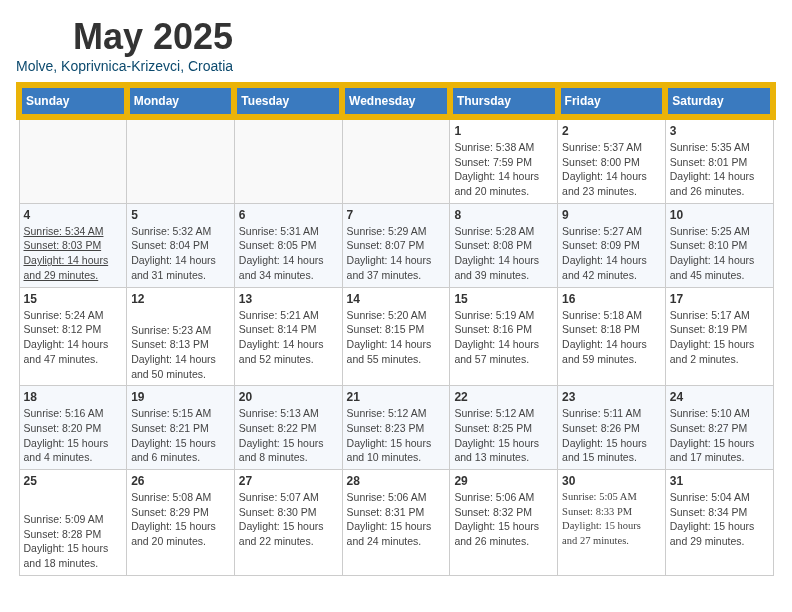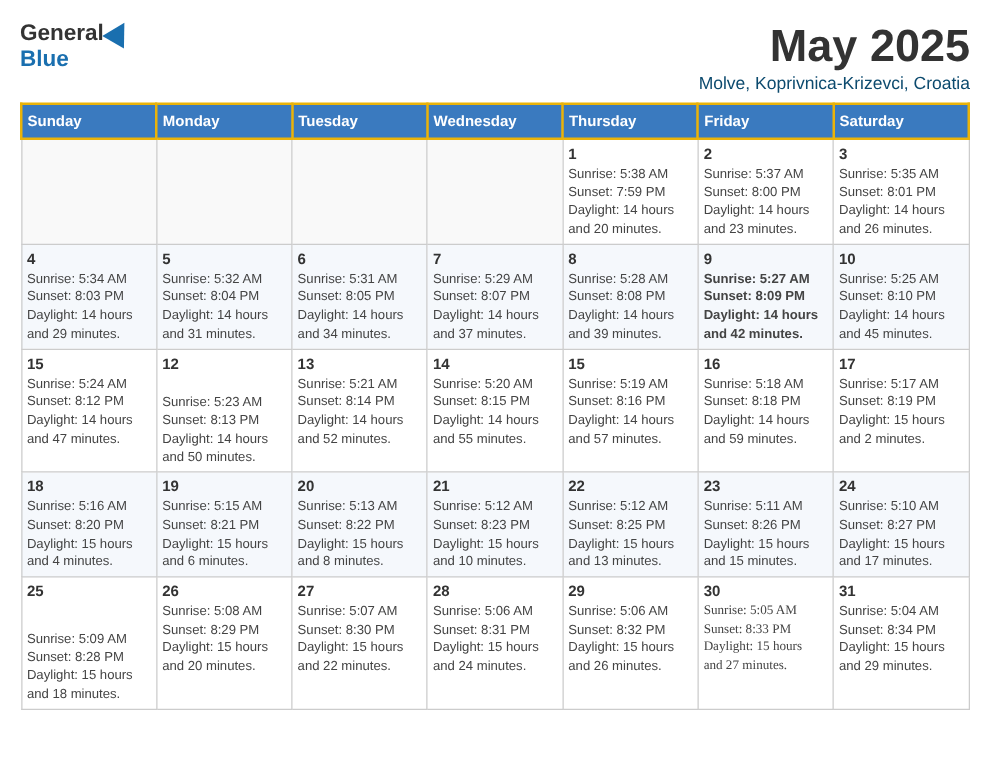--- a/index.html
+++ b/index.html
@@ -104,13 +104,6 @@
 <body>
 
 <div class="header">
-  <div class="logo">
-    <div class="logo-text">
-      <span class="logo-general">General</span>
-      <div class="logo-triangle"></div>
-    </div>
-    <span class="logo-blue">Blue</span>
-  </div>
   <div class="title-block">
     <div class="month-year">May 2025</div>
     <div class="location">Molve, Koprivnica-Krizevci, Croatia</div>

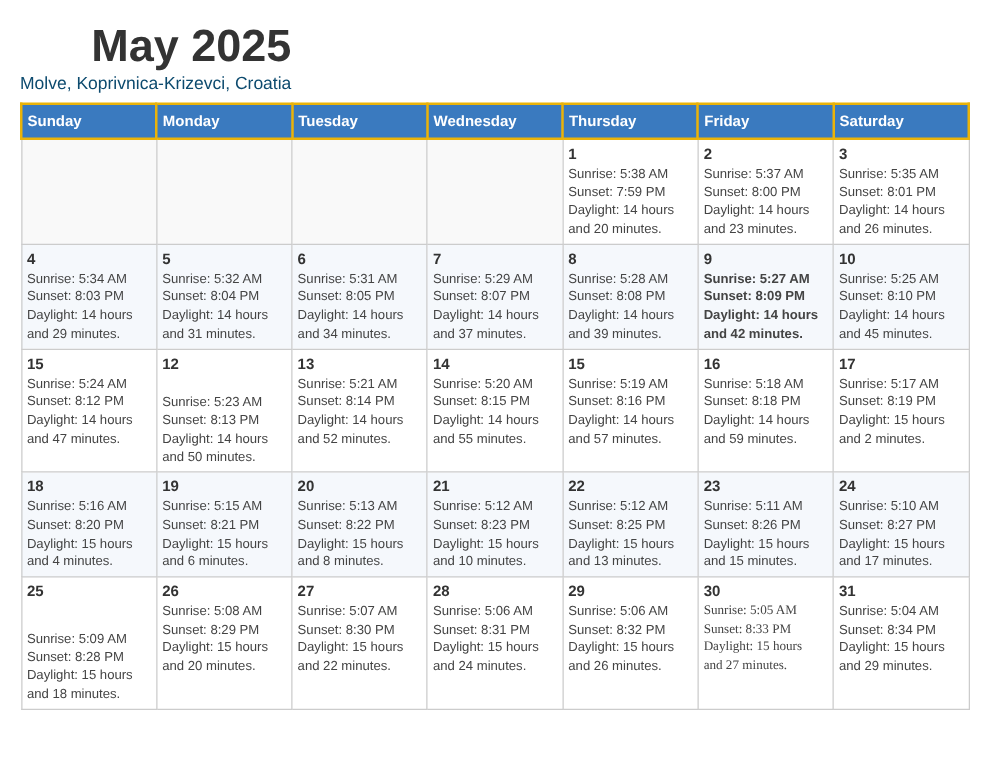--- a/index.html
+++ b/index.html
@@ -69,7 +69,7 @@
       text-align: left;
       font-weight: bold;
       font-size: 12px;
-      border: 2px solid #eab308;
+      border: 6px solid #eab308;
     }
     .calendar td {
       border: 1px solid #ccc;

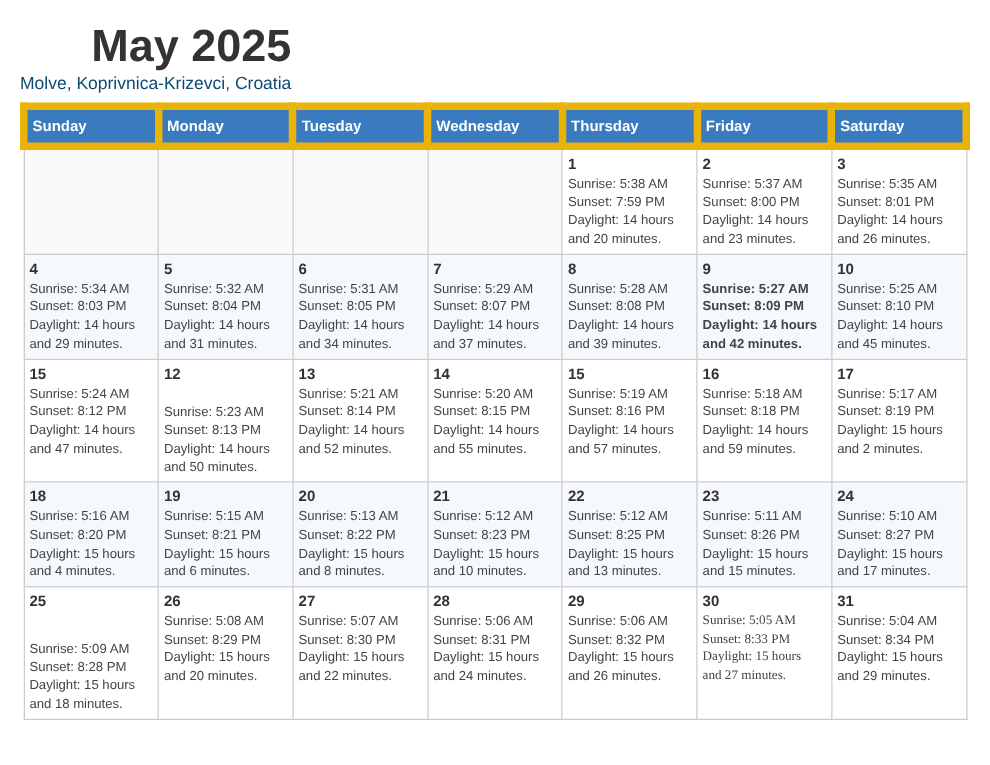--- a/index.html
+++ b/index.html
@@ -153,7 +153,7 @@
       <tr class="row-alt">
         <td>
           <div class="day-num">4</div>
-          <div class="day-info" style="white-space: pre-line;">Sunrise: 5:34 AM
+          <div class="day-info" style="white-space: pre-line; text-decoration: underline;">Sunrise: 5:34 AM
 Sunset: 8:03 PM
 Daylight: 14 hours
 and 29 minutes.</div>

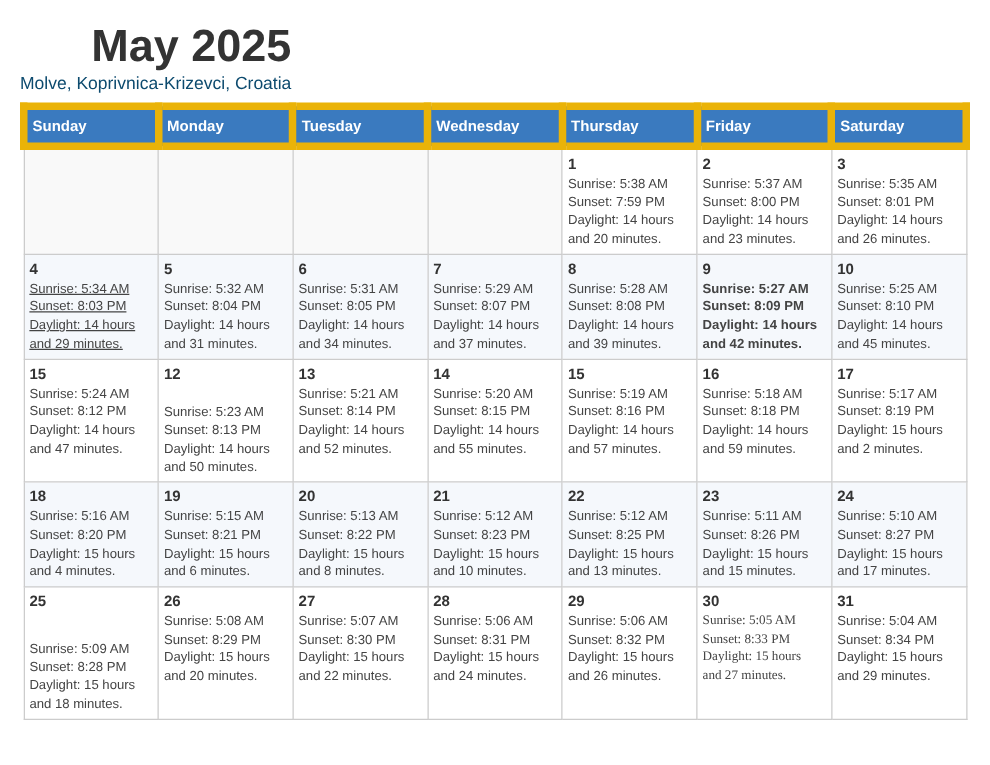--- a/index.html
+++ b/index.html
@@ -188,7 +188,7 @@
         </td>
         <td>
           <div class="day-num">9</div>
-          <div class="day-info" style="white-space: pre-line; font-weight: bold;">Sunrise: 5:27 AM
+          <div class="day-info" style="white-space: pre-line;">Sunrise: 5:27 AM
 Sunset: 8:09 PM
 Daylight: 14 hours
 and 42 minutes.</div>

